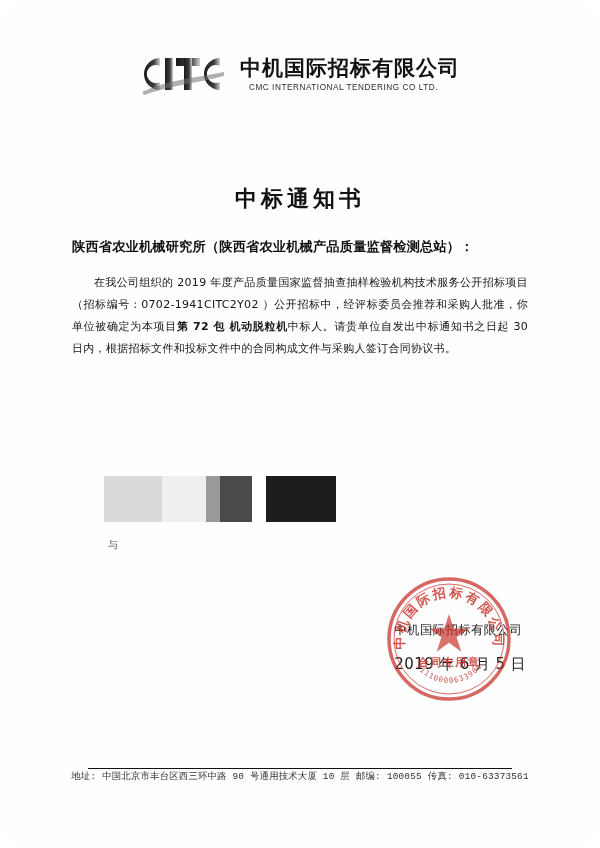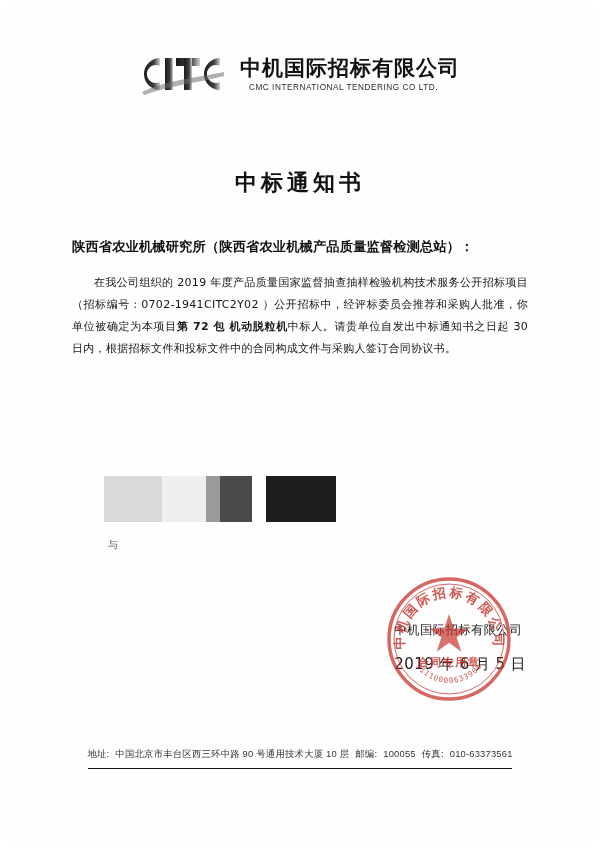--- a/index.html
+++ b/index.html
@@ -66,7 +66,7 @@
   
   .doc-title {
     position: absolute;
-    top: 168px;
+    top: 184px;
     left: 0;
     width: 600px;
     text-align: center;

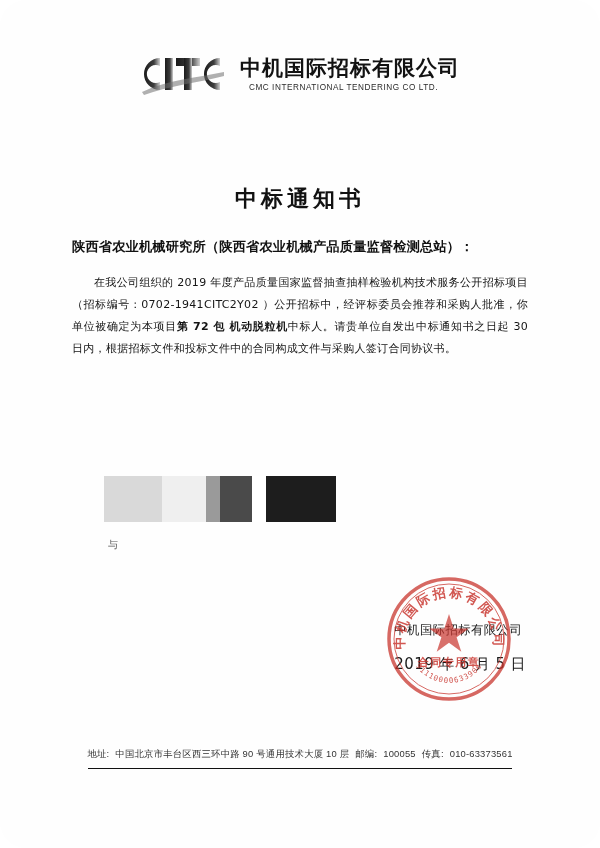--- a/index.html
+++ b/index.html
@@ -170,10 +170,10 @@
   .footer-text {
     position: absolute;
     left: 0;
-    top: 748px;
+    top: 770px;
     width: 600px;
     text-align: center;
-    font-family: Liberation Sans, sans-serif;
+    font-family: Liberation Mono, monospace;
     font-size: 9.4px;
     color: #333;
     letter-spacing: 0.2px;

